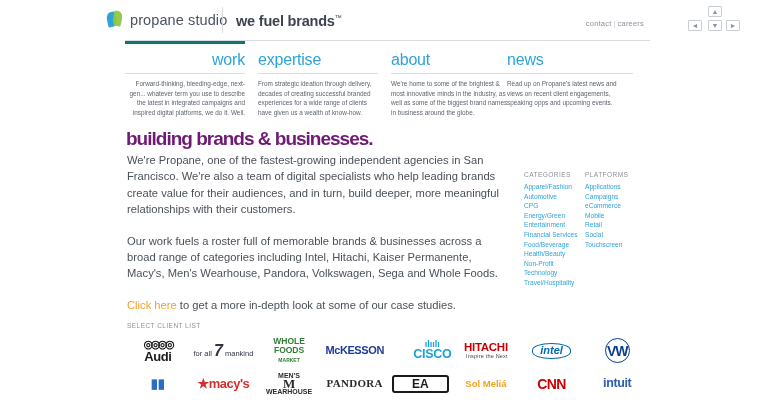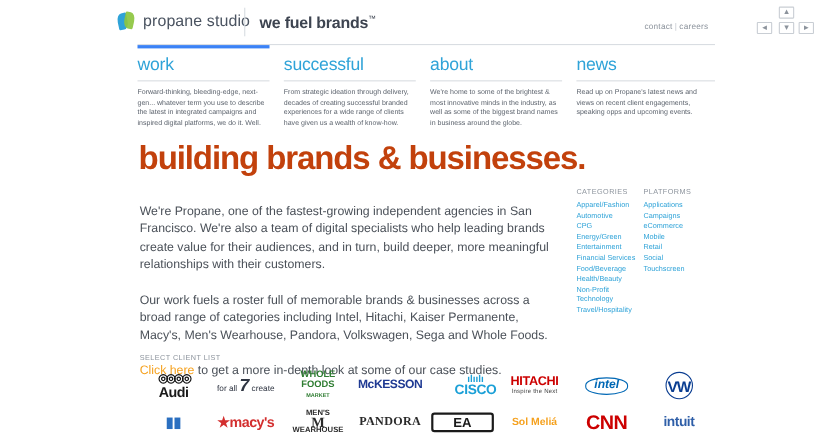--- a/index.html
+++ b/index.html
@@ -76,7 +76,7 @@
     position: absolute; top: 0; width: 120px; height: 68px;
     border-top: 3px solid transparent;
   }
-  .nav-col.active { border-top: 3px solid #3b82f6; }
+  .nav-col.active { border-top: 3px solid #0f766e; text-align: right; }
   .nav-col.c0 { left: 0px; }
   .nav-col.c1 { left: 133px; }
   .nav-col.c2 { left: 266px; }

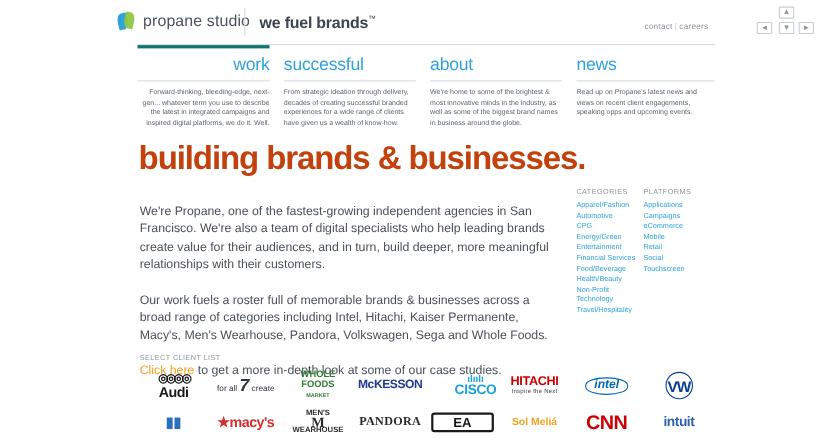--- a/index.html
+++ b/index.html
@@ -204,7 +204,7 @@
       <div class="nav-desc">Forward-thinking, bleeding-edge, next-gen... whatever term you use to describe the latest in integrated campaigns and inspired digital platforms, we do it. Well.</div>
     </div>
     <div class="nav-col c1">
-      <div class="nav-title">successful</div>
+      <div class="nav-title">expertise</div>
       <div class="nav-rule"></div>
       <div class="nav-desc">From strategic ideation through delivery, decades of creating successful branded experiences for a wide range of clients have given us a wealth of know-how.</div>
     </div>

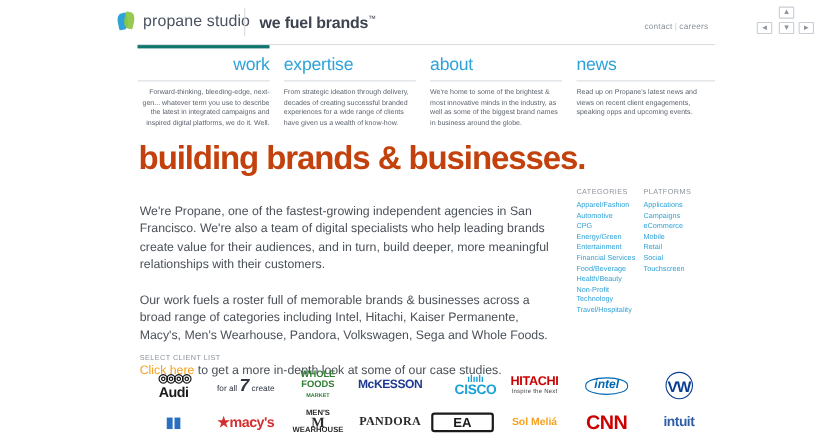--- a/index.html
+++ b/index.html
@@ -80,7 +80,7 @@
   .nav-col.c0 { left: 0px; }
   .nav-col.c1 { left: 133px; }
   .nav-col.c2 { left: 266px; }
-  .nav-col.c3 { left: 399px; width: 126px; }
+  .nav-col.c3 { left: 382px; width: 126px; }
   .nav-title {
     font-size: 16px; color: #2fa3d8; margin-top: 7px; letter-spacing: -.2px;
   }

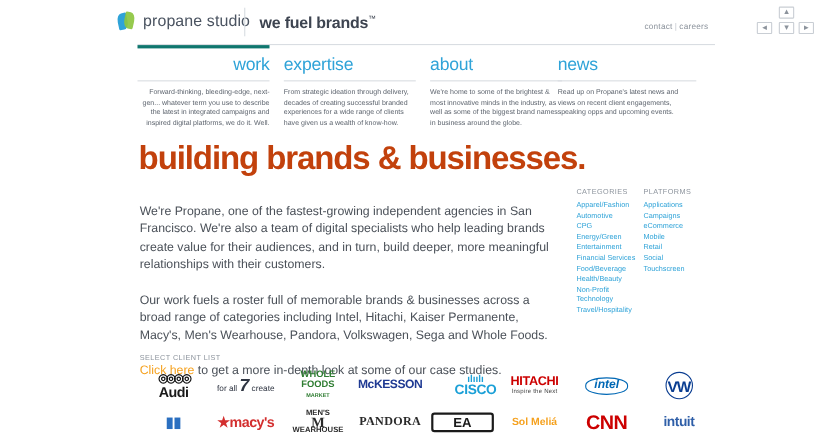--- a/index.html
+++ b/index.html
@@ -94,7 +94,7 @@
   
   .headline {
     position: absolute; left: 126px; top: 128px;
-    font-size: 30px; font-weight: bold; color: #c2410c;
+    font-size: 19px; font-weight: bold; color: #701a75;
     letter-spacing: -1px;
   }
 

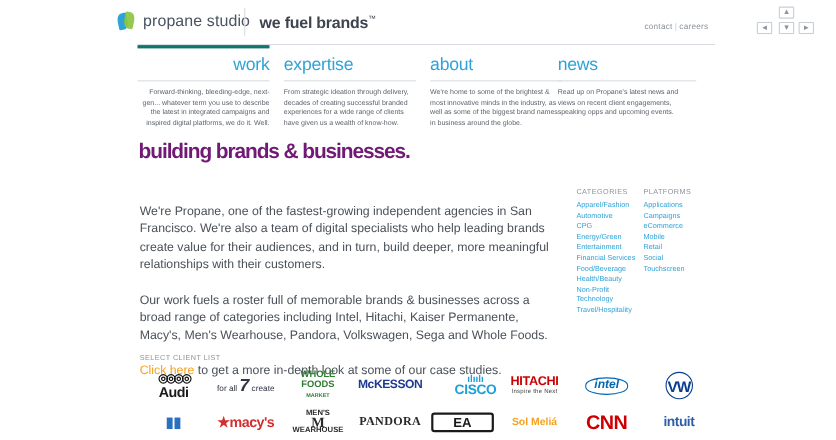--- a/index.html
+++ b/index.html
@@ -100,7 +100,7 @@
 
   
   .copy {
-    position: absolute; left: 127px; top: 184px; width: 374px;
+    position: absolute; left: 127px; top: 152px; width: 374px;
   }
   .copy p {
     margin: 0 0 15px 0;

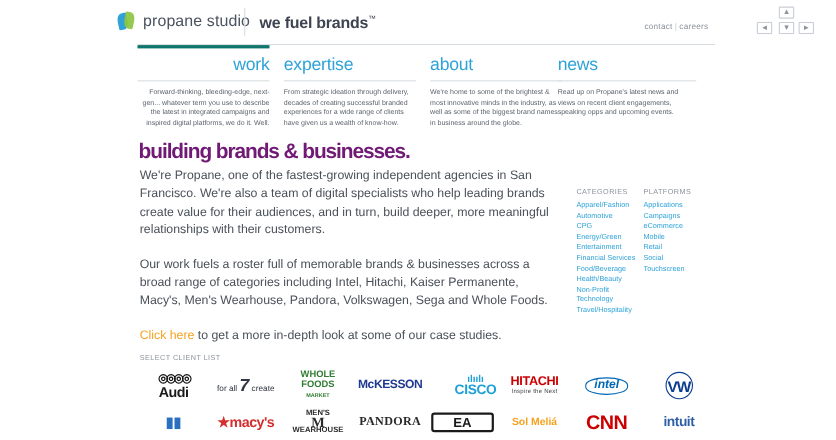--- a/index.html
+++ b/index.html
@@ -272,7 +272,7 @@
         <div class="brand b-seven">
           <span>for all</span>
           <span class="big">7</span>
-          <span>create</span>
+          <span>mankind</span>
         </div>
       </div>
       <div class="logo-cell">

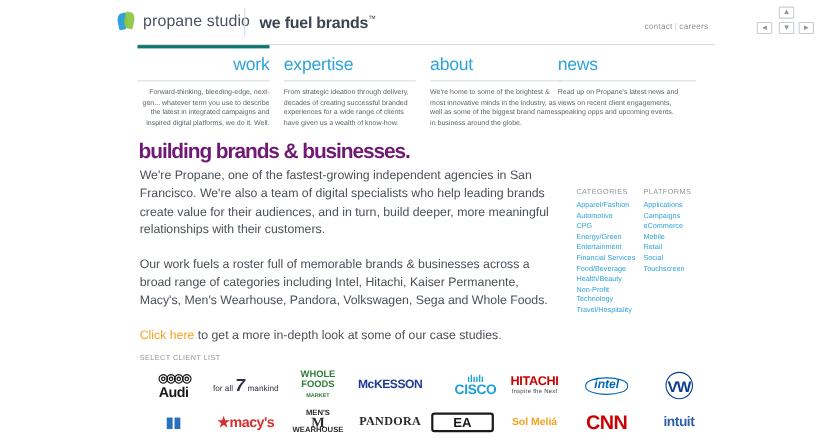--- a/index.html
+++ b/index.html
@@ -144,7 +144,7 @@
   .b-mck { color: #1f3a93; font-size: 11px; letter-spacing: -.4px; }
   .b-cisco { color: #1ba0d7; font-size: 12.5px; letter-spacing: -.3px; margin-left: 24px; }
   .b-cisco .bars { display:block; letter-spacing: 0px; font-size: 9px; line-height: 7px; }
-  .b-hitachi { color: #cc0000; font-size: 11.5px; letter-spacing: -.3px; text-align:center; }
+  .b-hitachi { color: #cc0000; font-size: 11.5px; letter-spacing: -.3px; text-align:right; }
   .b-hitachi .sub { display:block; font-size: 5.5px; font-weight: normal; color:#444; letter-spacing: .2px; }
   .b-intel {
     color: #0068b5; font-size: 11px; font-style: italic;

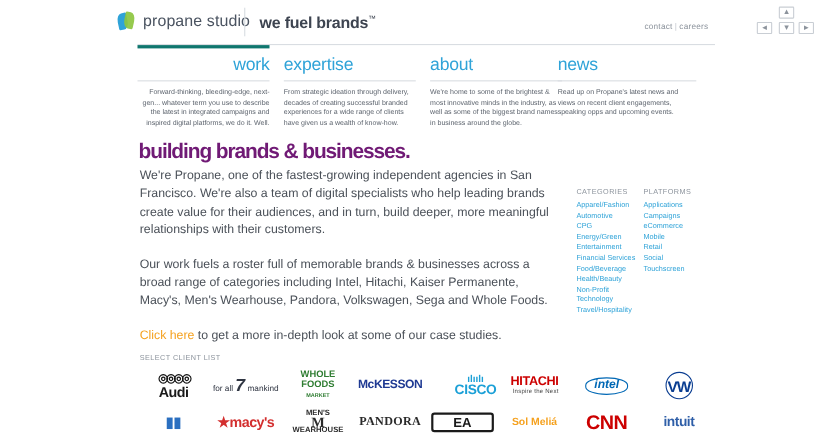--- a/index.html
+++ b/index.html
@@ -163,7 +163,7 @@
   .b-pandora { color: #2b2b2b; font-size: 11px; letter-spacing: .3px; font-family: "Liberation Serif", serif;}
   .b-ea { color: #1a1a1a; font-size: 12px; border: 2px solid #1a1a1a; padding: 1px 18px; border-radius: 3px;}
   .b-sol { color: #f5a11e; font-size: 9.5px; }
-  .b-cnn { color: #cc0000; font-size: 18px; letter-spacing: -.5px; }
+  .b-cnn { color: #cc0000; font-size: 14px; letter-spacing: -.5px; }
   .b-kaiser { color: #2b6fc0; font-size: 9px; }
   .small-icon { font-size: 13px; }
 </style>

